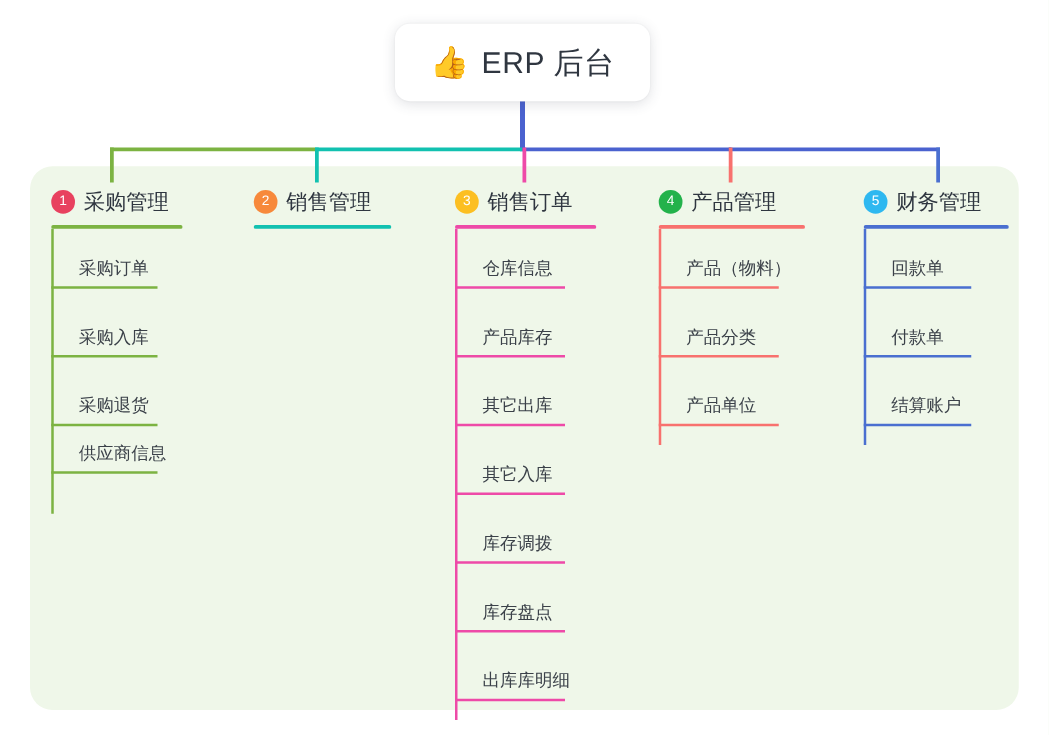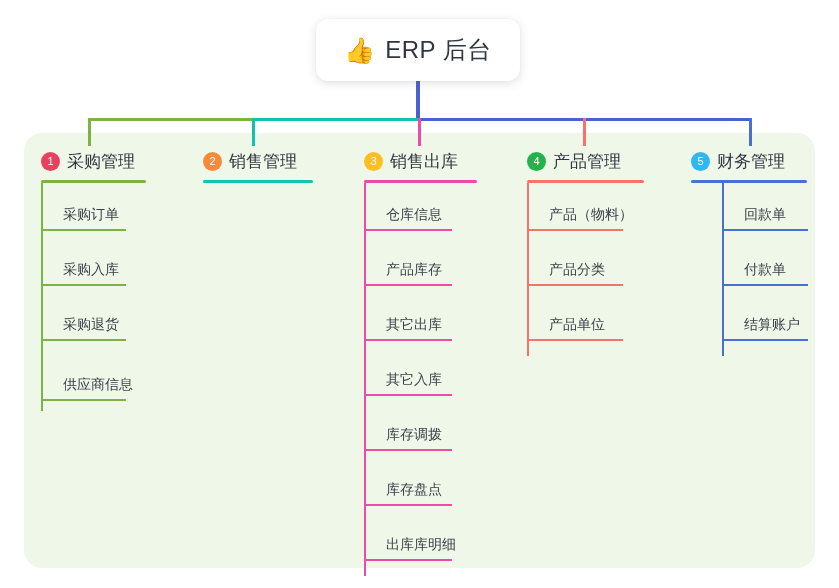--- a/index.html
+++ b/index.html
@@ -134,7 +134,7 @@
       <div class="col" style="left: 364px; top: 148px;">
         <div class="col-head">
           <span class="badge" style="background: rgb(252, 191, 34);">3</span>
-          <span class="col-title">销售出库</span>
+          <span class="col-title">销售订单</span>
         </div>
         <div class="head-rule" style="width: 113px; background: rgb(238, 74, 168);"></div>
         <div class="items" style="height: 393px;">

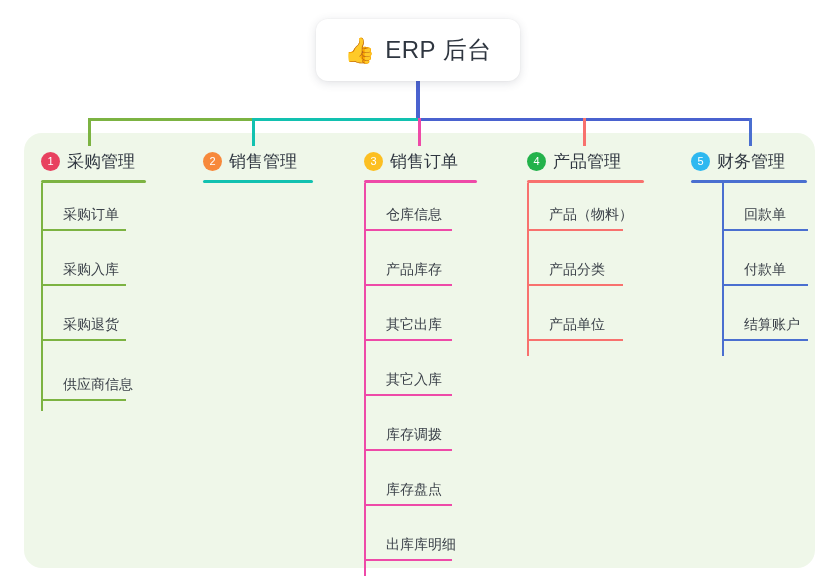--- a/index.html
+++ b/index.html
@@ -197,7 +197,7 @@
           <span class="col-title">财务管理</span>
         </div>
         <div class="head-rule" style="width: 116px; background: rgb(74, 111, 208);"></div>
-        <div class="items" style="height: 173px; margin-left: 31px;">
+        <div class="items" style="height: 173px;">
           <div class="spine" style="background: rgb(74, 111, 208); height: 173px;"></div>
           <div class="item" style="top: 8px; width: 110px;">
             <span class="item-label">回款单</span>

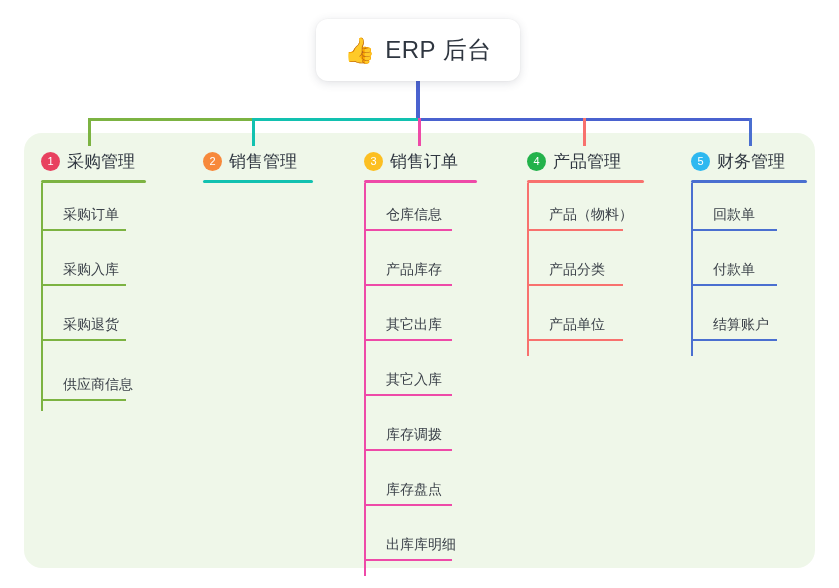--- a/index.html
+++ b/index.html
@@ -118,7 +118,7 @@
             <span class="item-label">采购退货</span>
             <div class="item-rule" style="width: 85px; background: rgb(124, 179, 66);"></div>
           </div>
-          <div class="item" style="top: 178px; width: 109px;">
+          <div class="item" style="top: 156px; width: 109px;">
             <span class="item-label">供应商信息</span>
             <div class="item-rule" style="width: 85px; background: rgb(124, 179, 66);"></div>
           </div>

